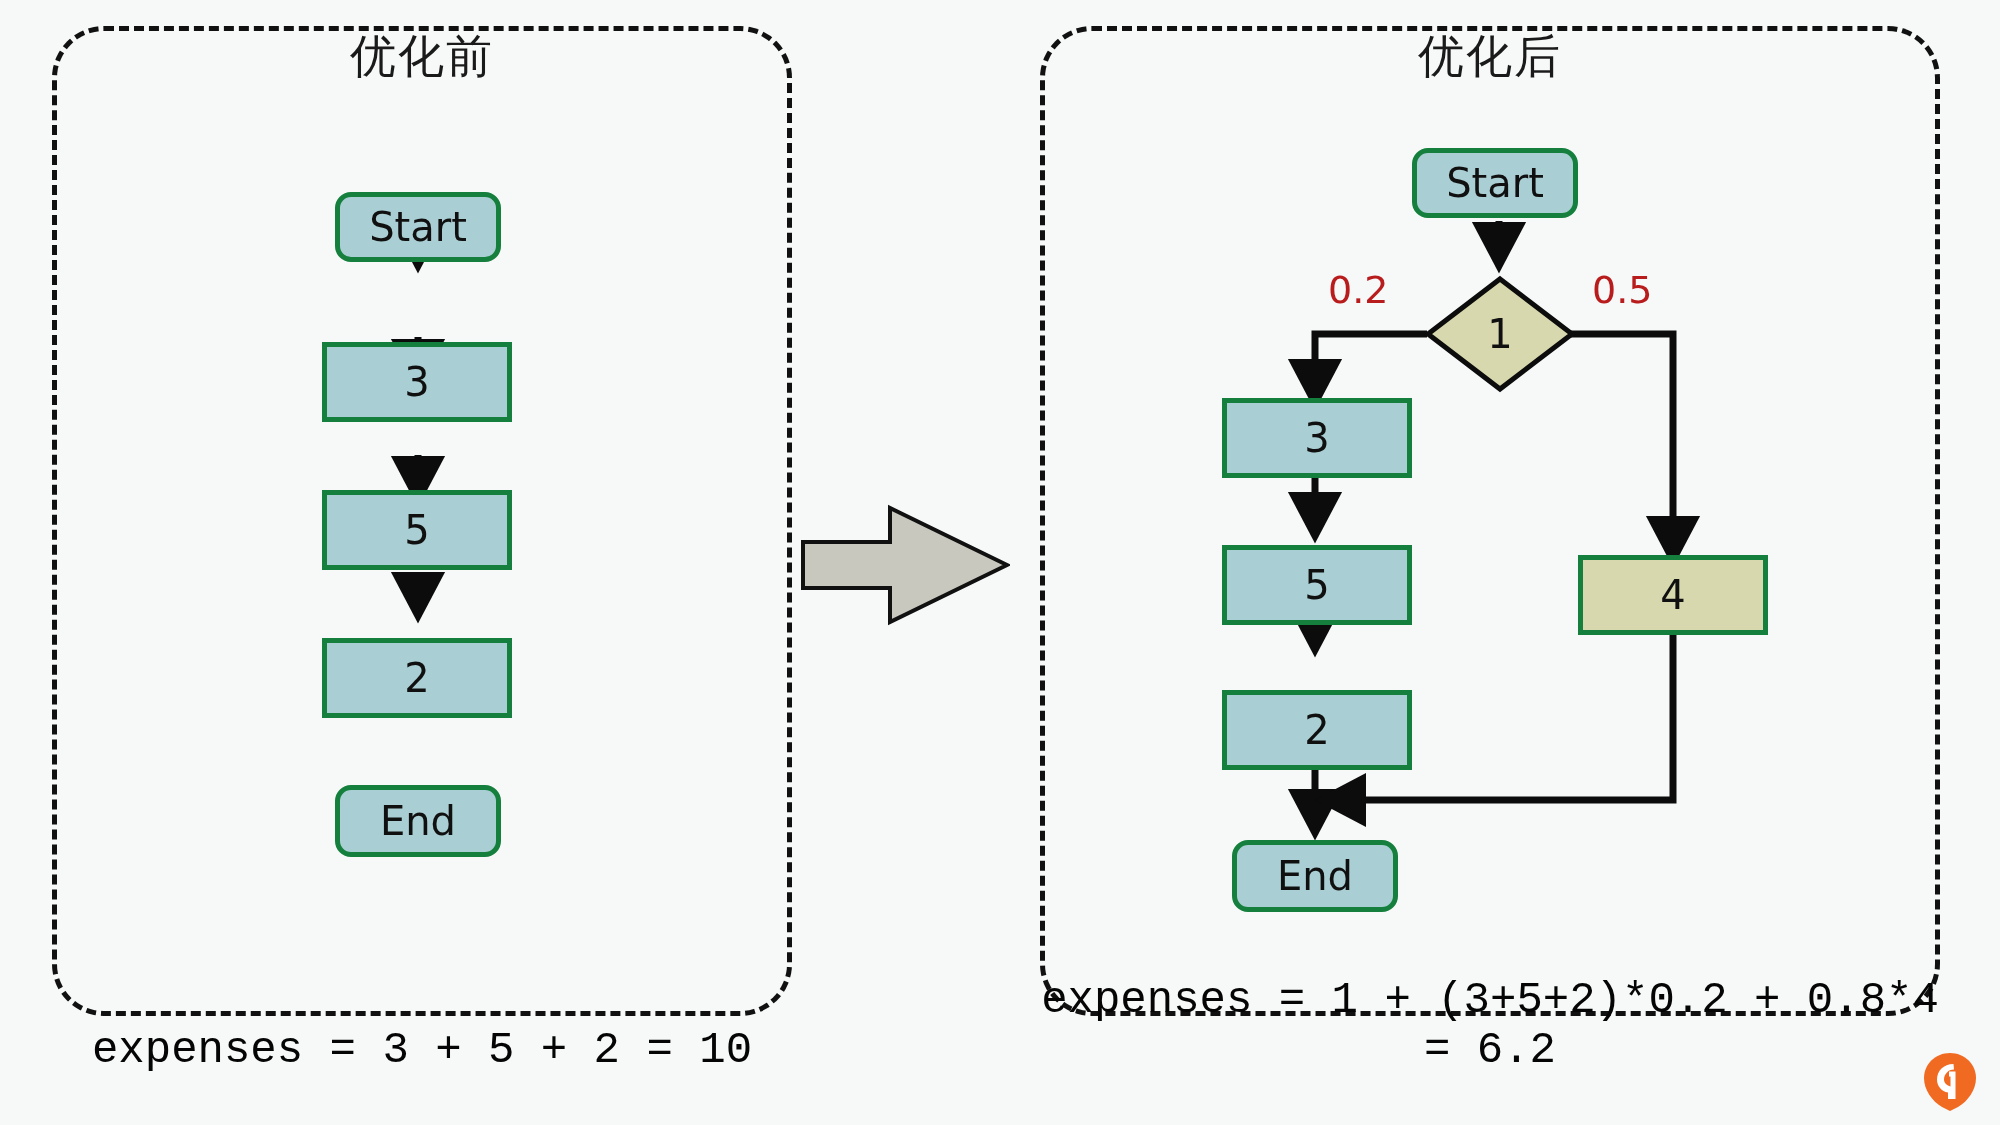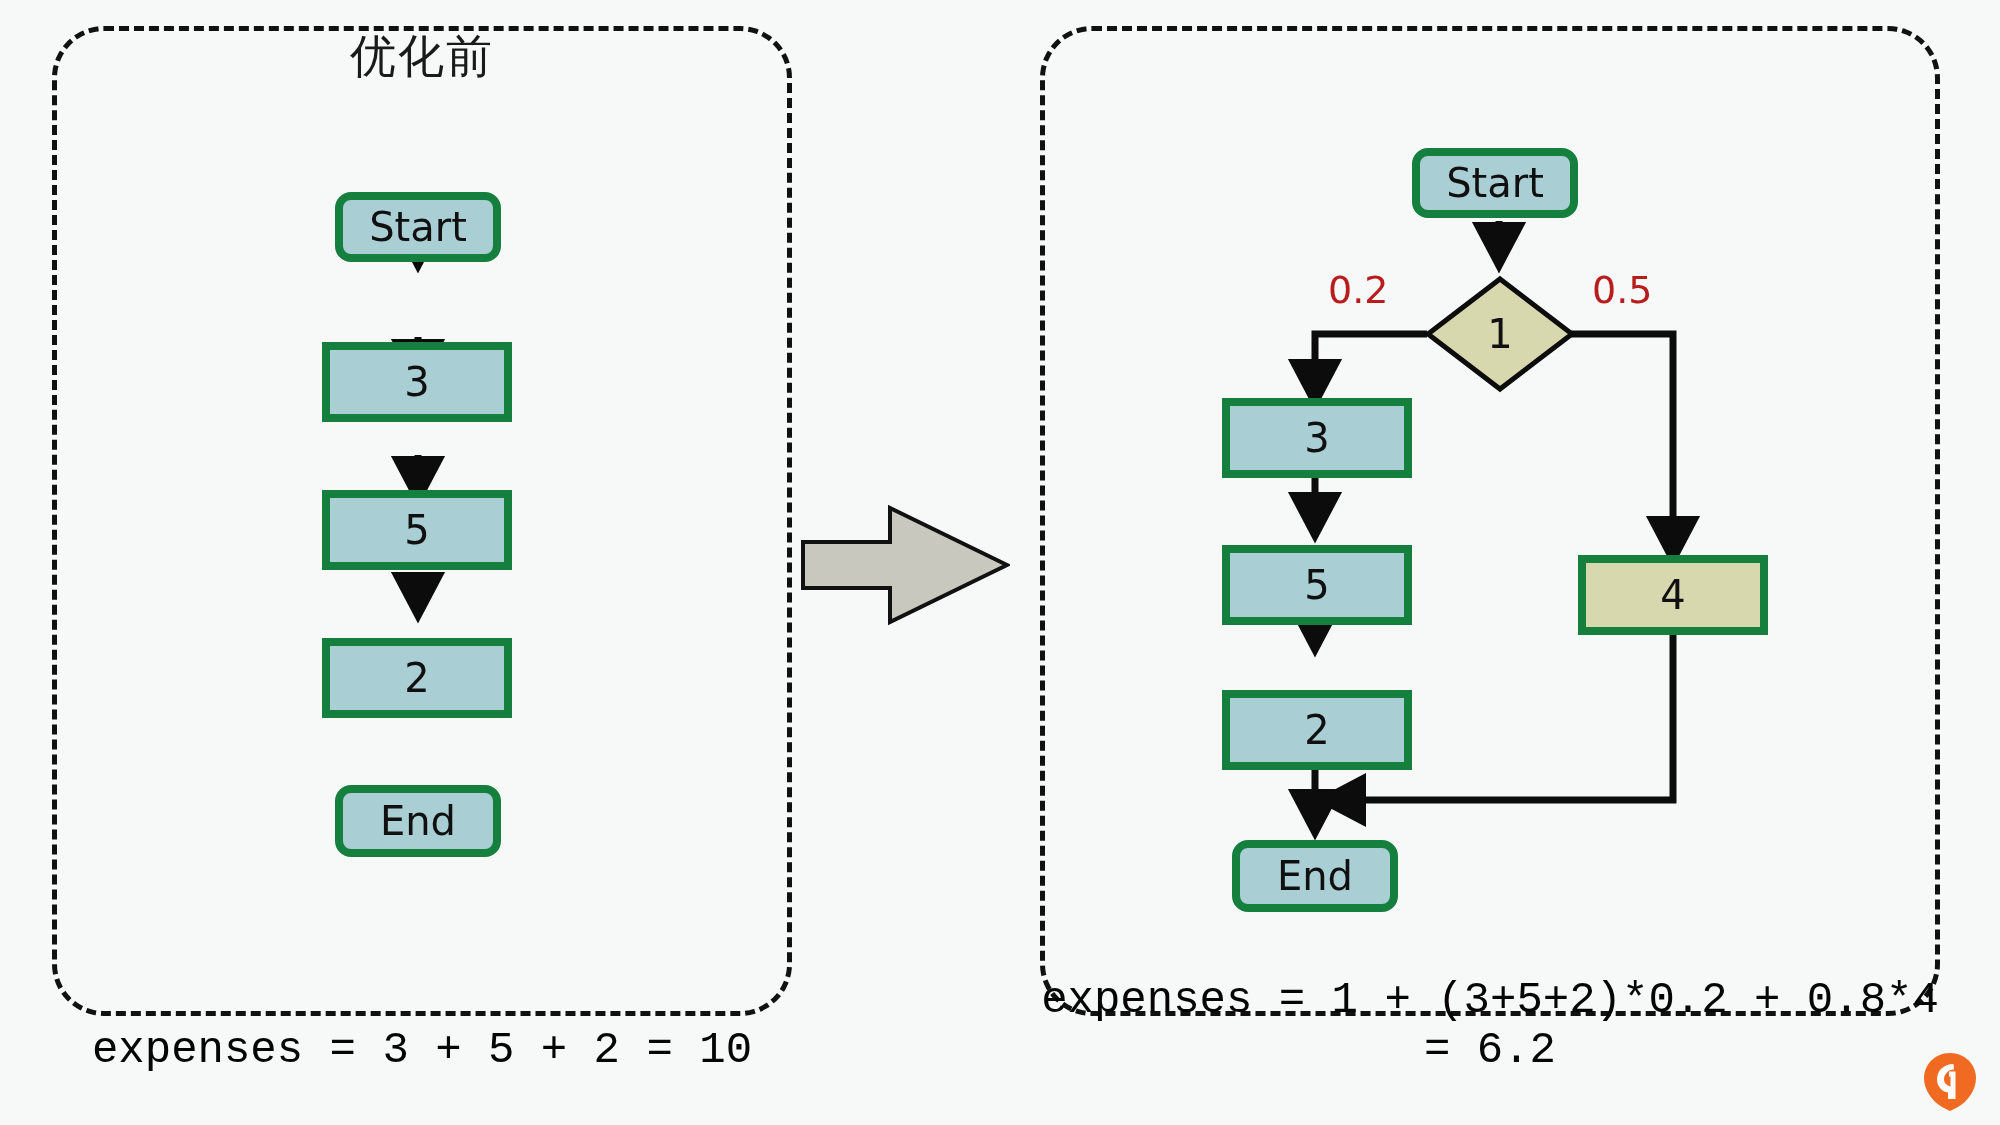--- a/index.html
+++ b/index.html
@@ -175,6 +175,7 @@
 
   <div class="panel" id="panel-after"></div>
 
+  <div class="panel-title" style="left:1040px;top:26px;width:900px;">优化后</div>
 
   <div class="node teal terminal" style="left:1412px;top:148px;width:166px;height:70px;">
     <span>Start</span>

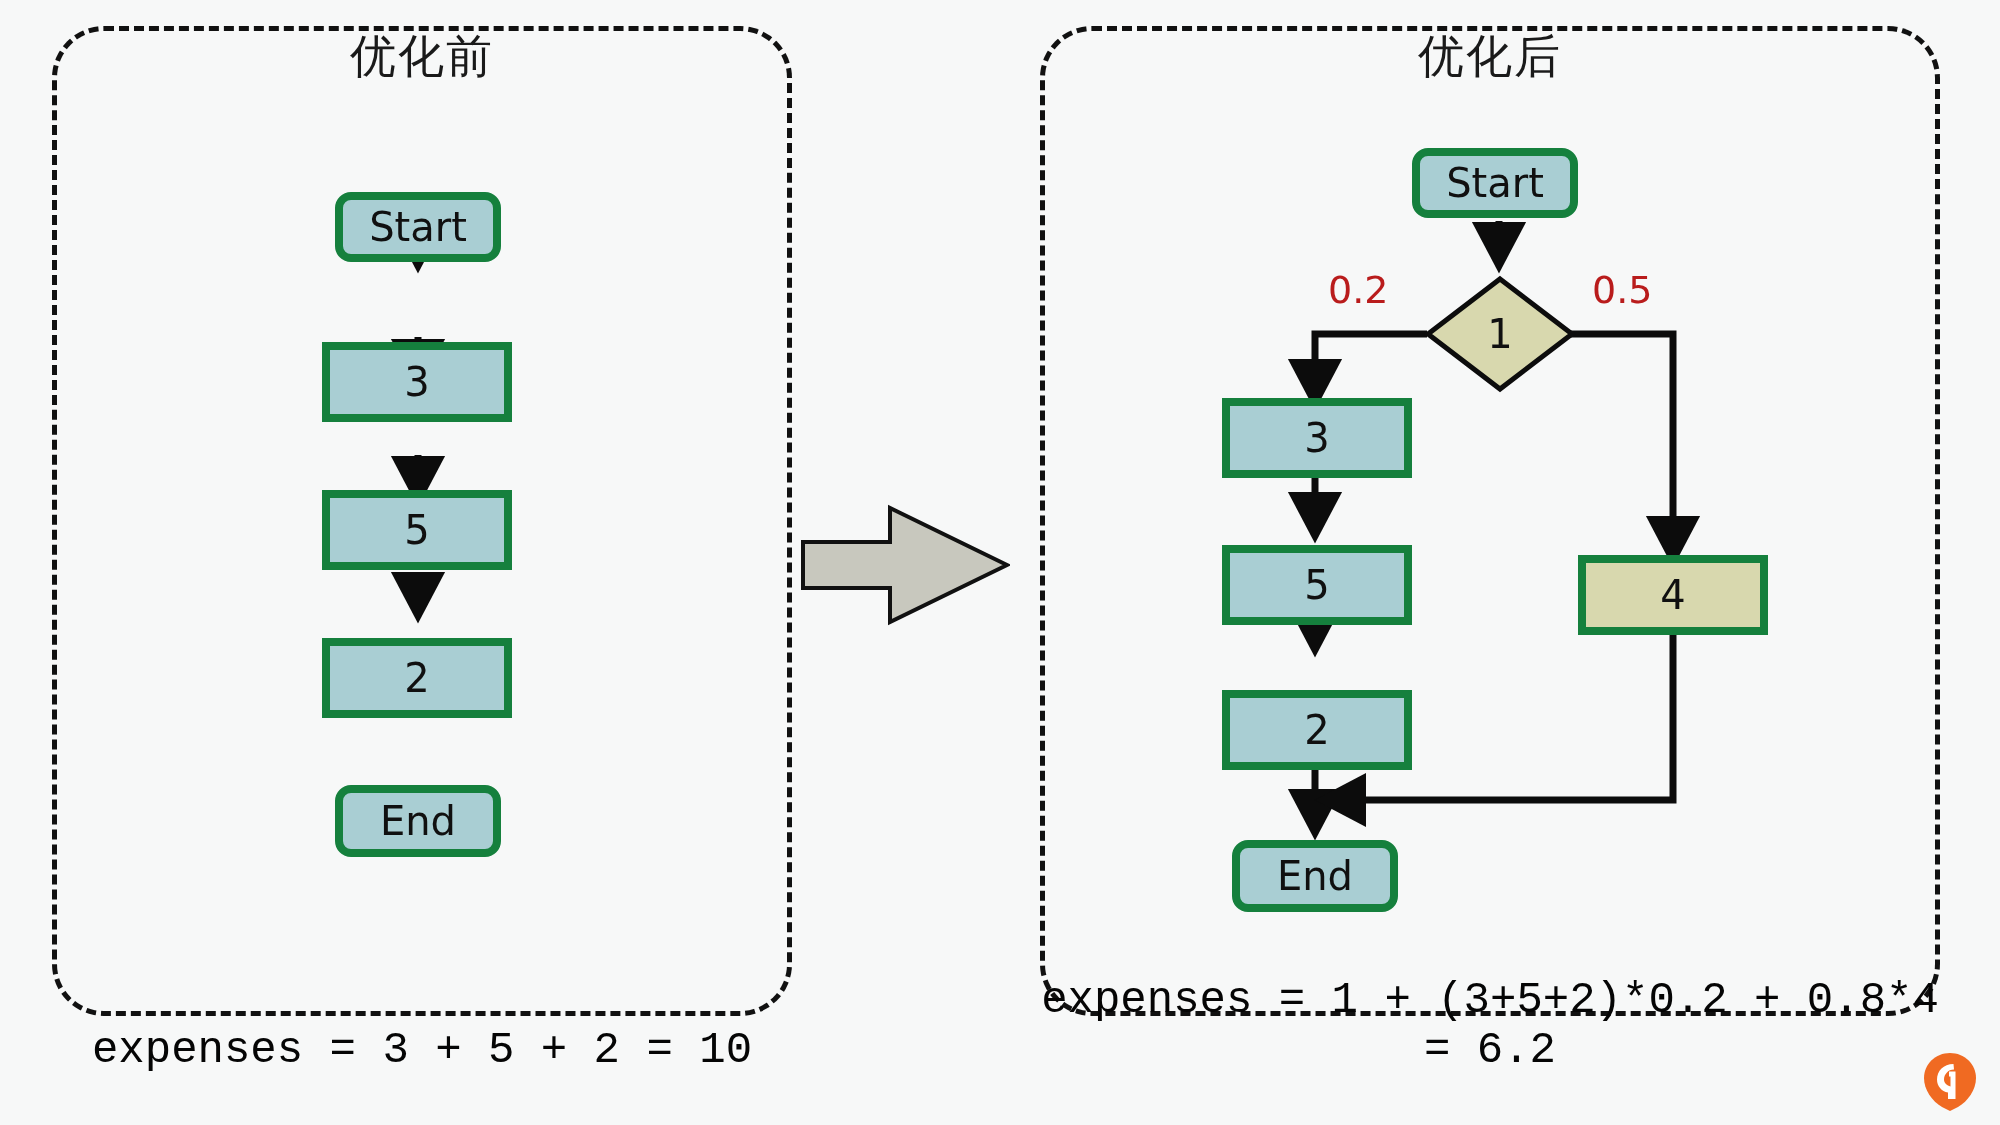--- a/index.html
+++ b/index.html
@@ -46,7 +46,7 @@
   .node{
     position:absolute;
     box-sizing:border-box;
-    border:8px solid #15803d;
+    border:5px solid #15803d;
     display:flex;
     align-items:center;
     justify-content:center;

